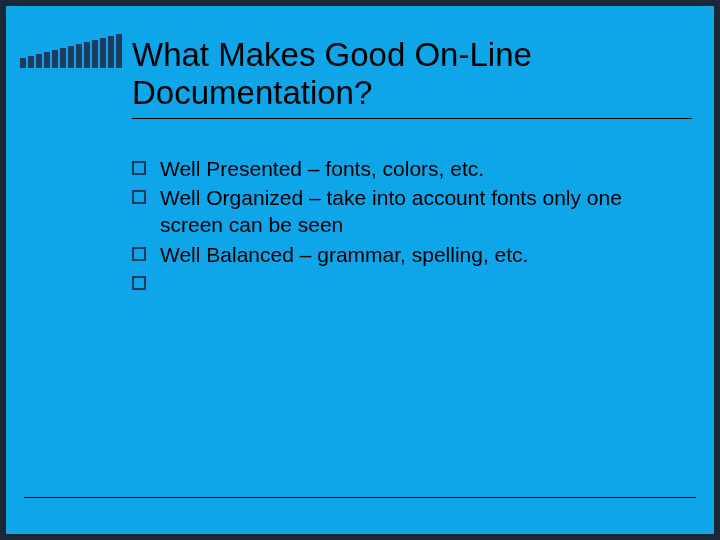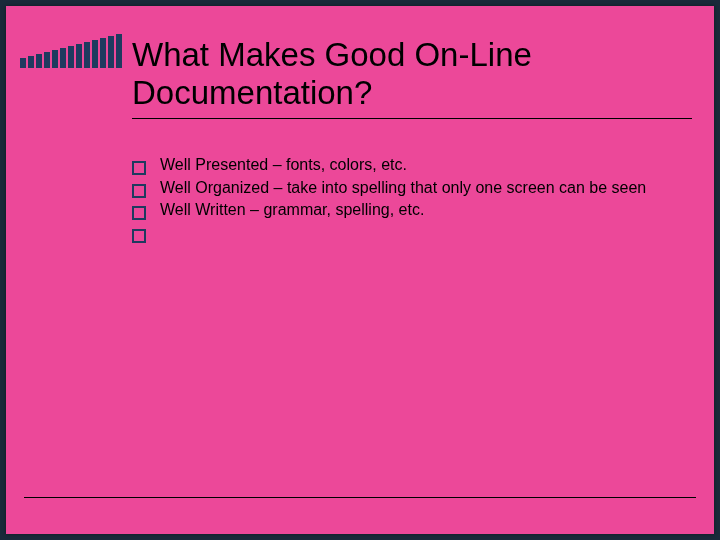--- a/index.html
+++ b/index.html
@@ -15,7 +15,7 @@
     top: 6px;
     width: 708px;
     height: 528px;
-    background: #ec4899;
+    background: #0ea5e9;
     box-shadow: 0 0 4px rgba(0,0,0,0.4);
   }
   .decor-bars {

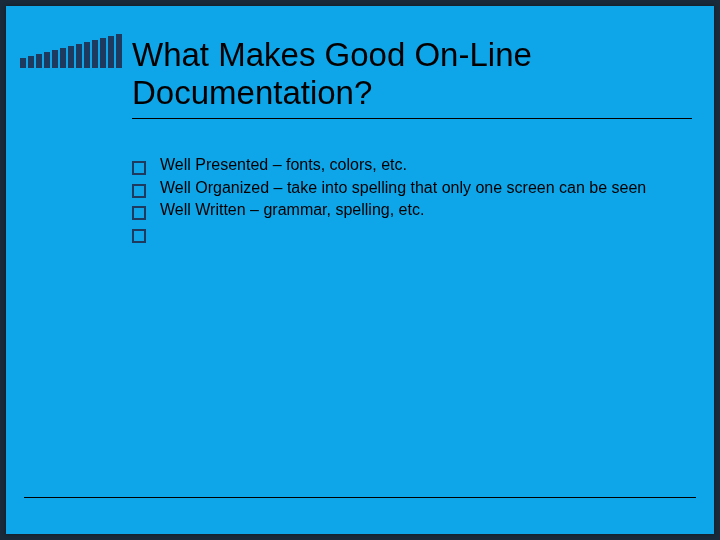--- a/index.html
+++ b/index.html
@@ -52,7 +52,7 @@
   }
   .bullets {
     margin-top: 36px;
-    font-size: 16px;
+    font-size: 21px;
     line-height: 1.3;
     color: #000;
     width: 530px;

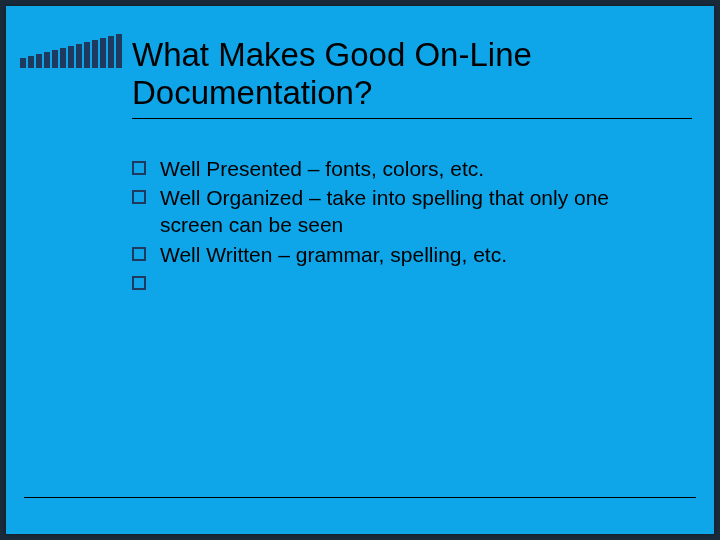--- a/index.html
+++ b/index.html
@@ -112,7 +112,7 @@
       </div>
       <div class="bullet">
         <span class="box"></span>
-        <span>Well Organized – take into spelling that only one screen can be seen</span>
+        <span>Well Organized – take into account fonts only one screen can be seen</span>
       </div>
       <div class="bullet">
         <span class="box"></span>

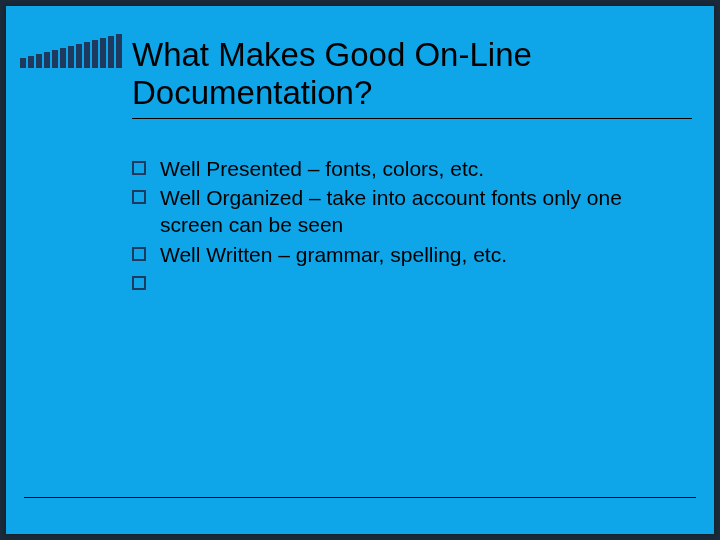--- a/index.html
+++ b/index.html
@@ -116,7 +116,7 @@
       </div>
       <div class="bullet">
         <span class="box"></span>
-        <span>Well Written – grammar, spelling, etc.</span>
+        <span>Well Balanced – grammar, spelling, etc.</span>
       </div>
       <div class="bullet">
         <span class="box"></span>

